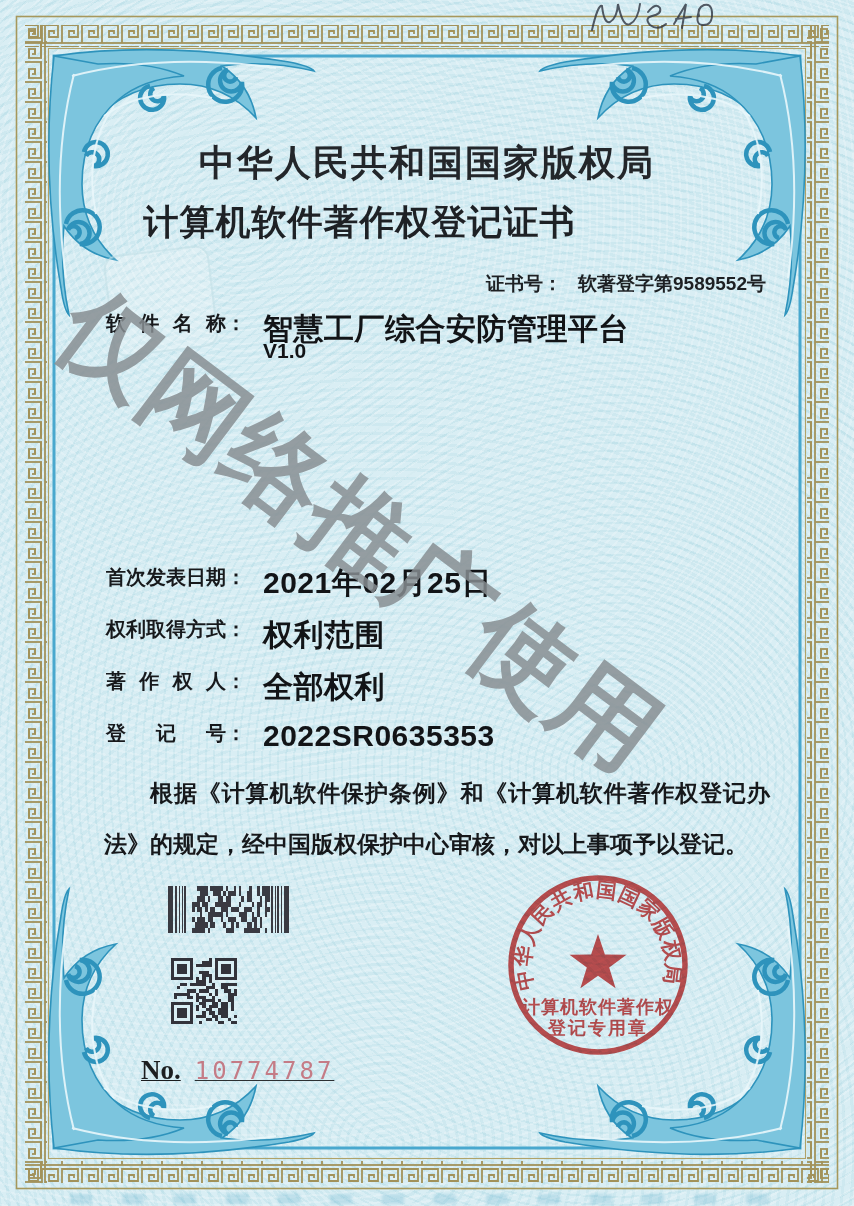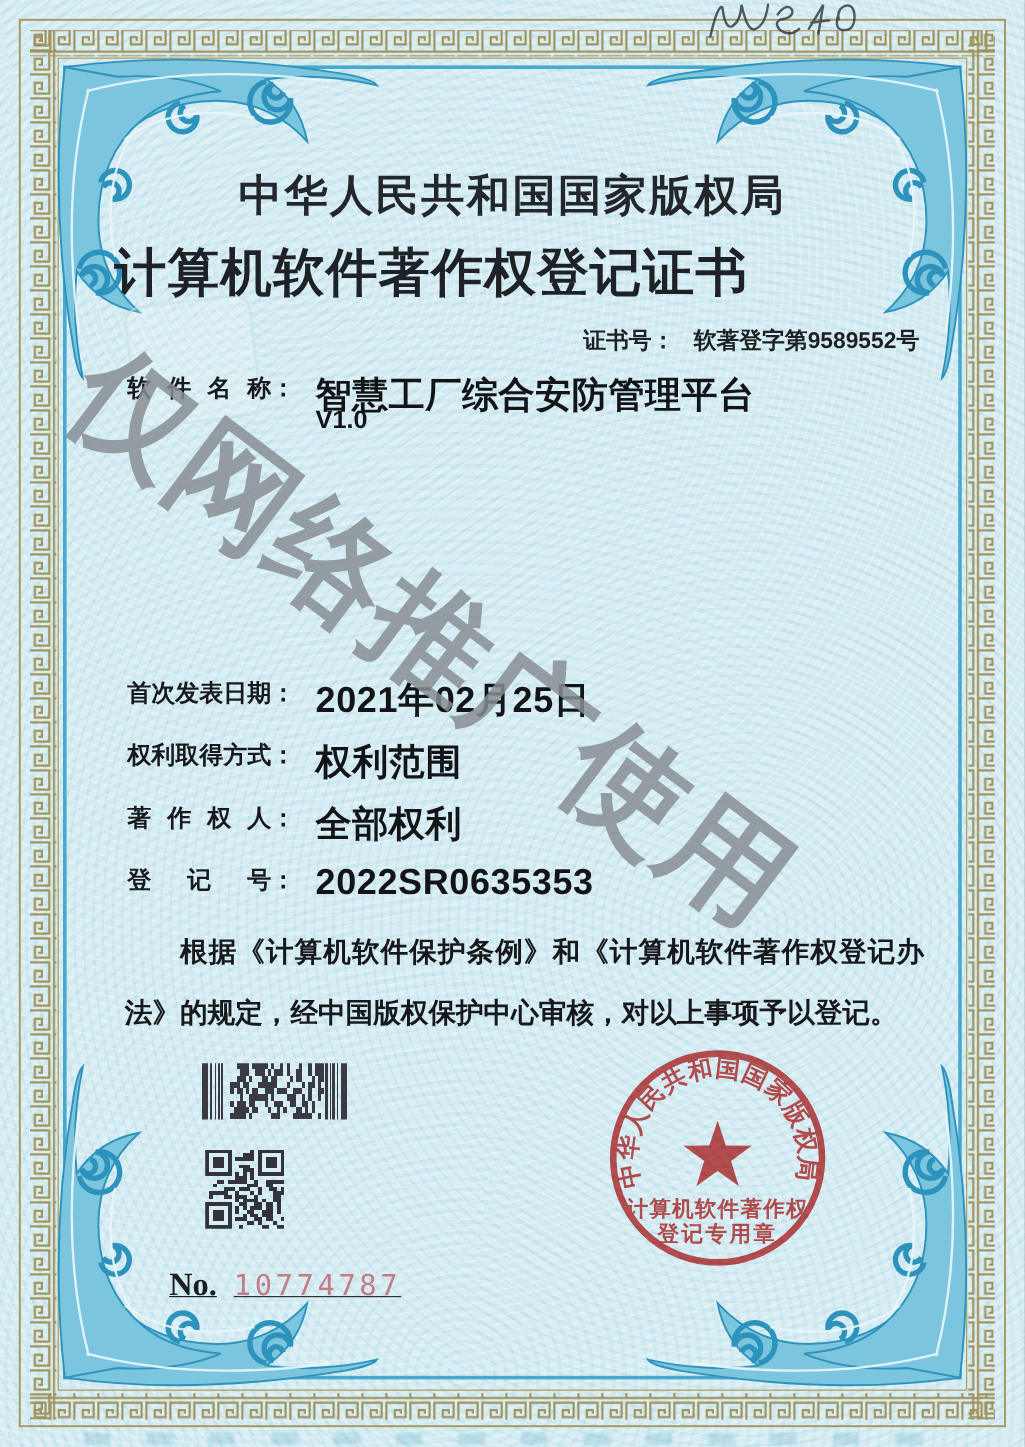--- a/index.html
+++ b/index.html
@@ -18,7 +18,7 @@
   .border-layer{position:absolute;left:0;top:0;z-index:5;}
   .title1{left:0;top:139px;width:854px;text-align:center;font-size:36px;font-weight:700;
           letter-spacing:2px;color:#23262a;z-index:10;}
-  .title2{left:0;top:199px;width:719px;text-align:center;font-size:43px;font-weight:700;
+  .title2{left:0;top:199px;width:719px;text-align:center;font-size:35px;font-weight:700;
           letter-spacing:1px;color:#1e2125;z-index:10;
           font-family:"Liberation Serif","DejaVu Serif",serif;}
   .certno{right:88px;top:271px;font-size:19px;font-weight:700;z-index:10;color:#1d2023;}

